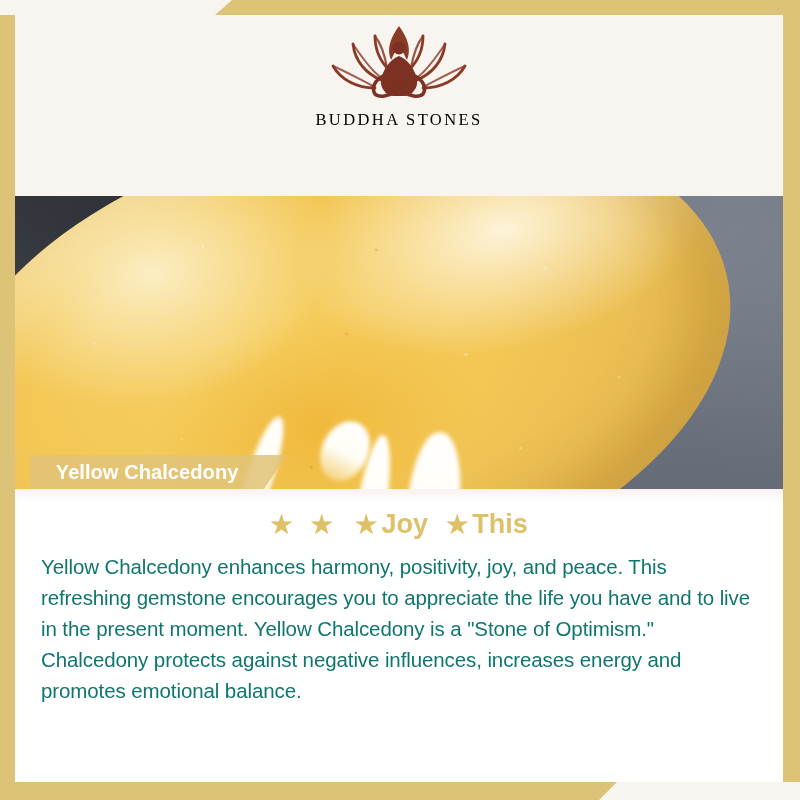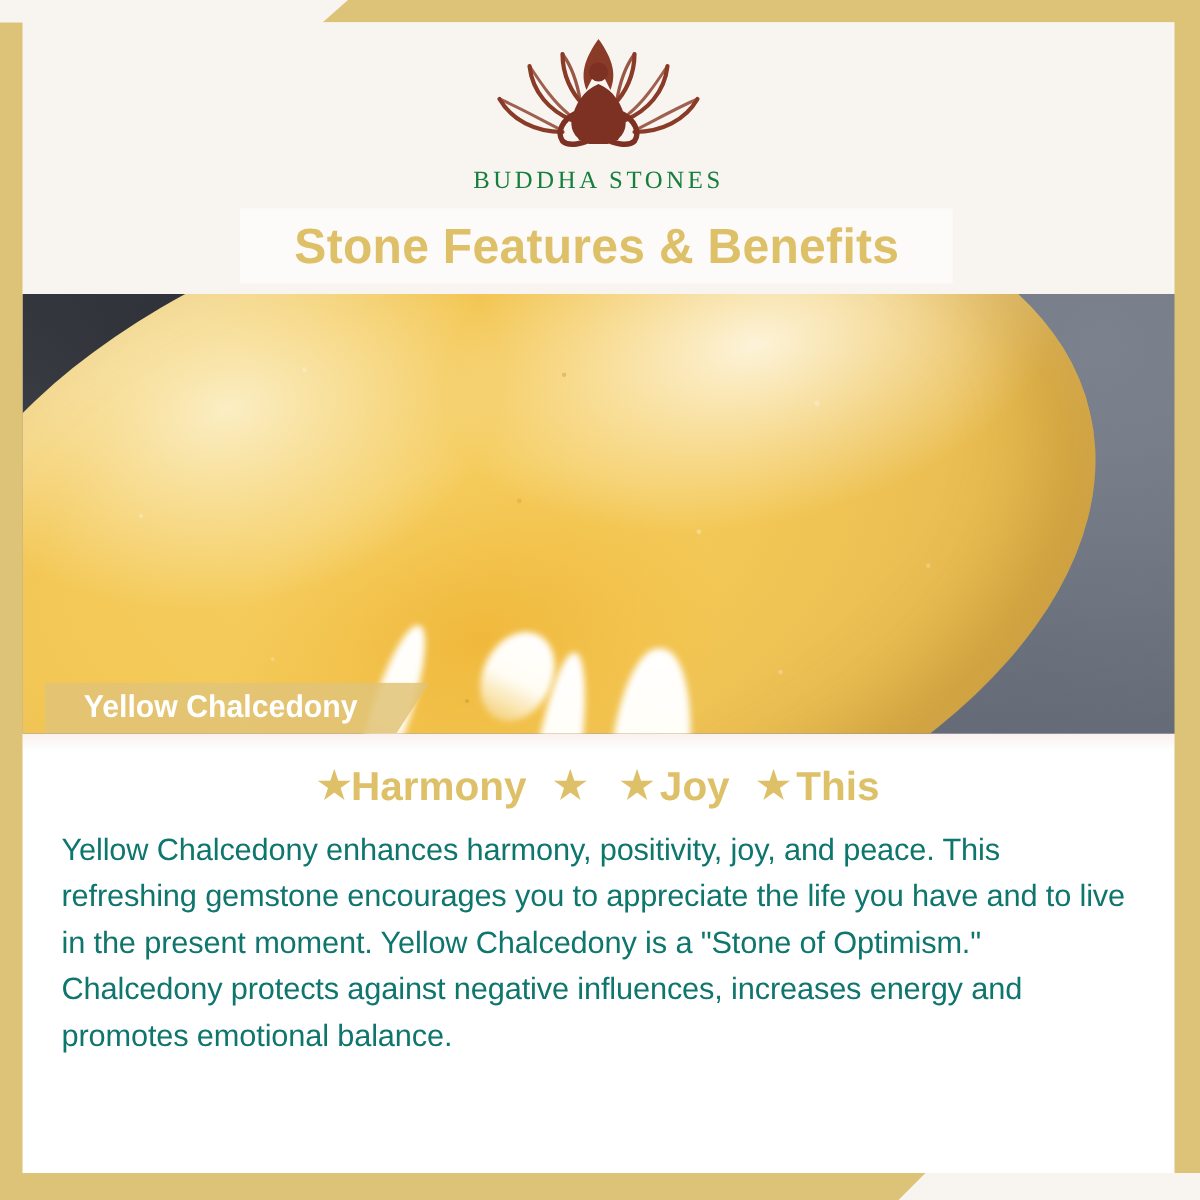--- a/index.html
+++ b/index.html
@@ -92,7 +92,7 @@
     font-family: "Liberation Serif", serif;
     font-size: 16.5px;
     letter-spacing: 2.4px;
-    color: #15803d;
+    color: #000000;
     font-weight: 400;
   }
 

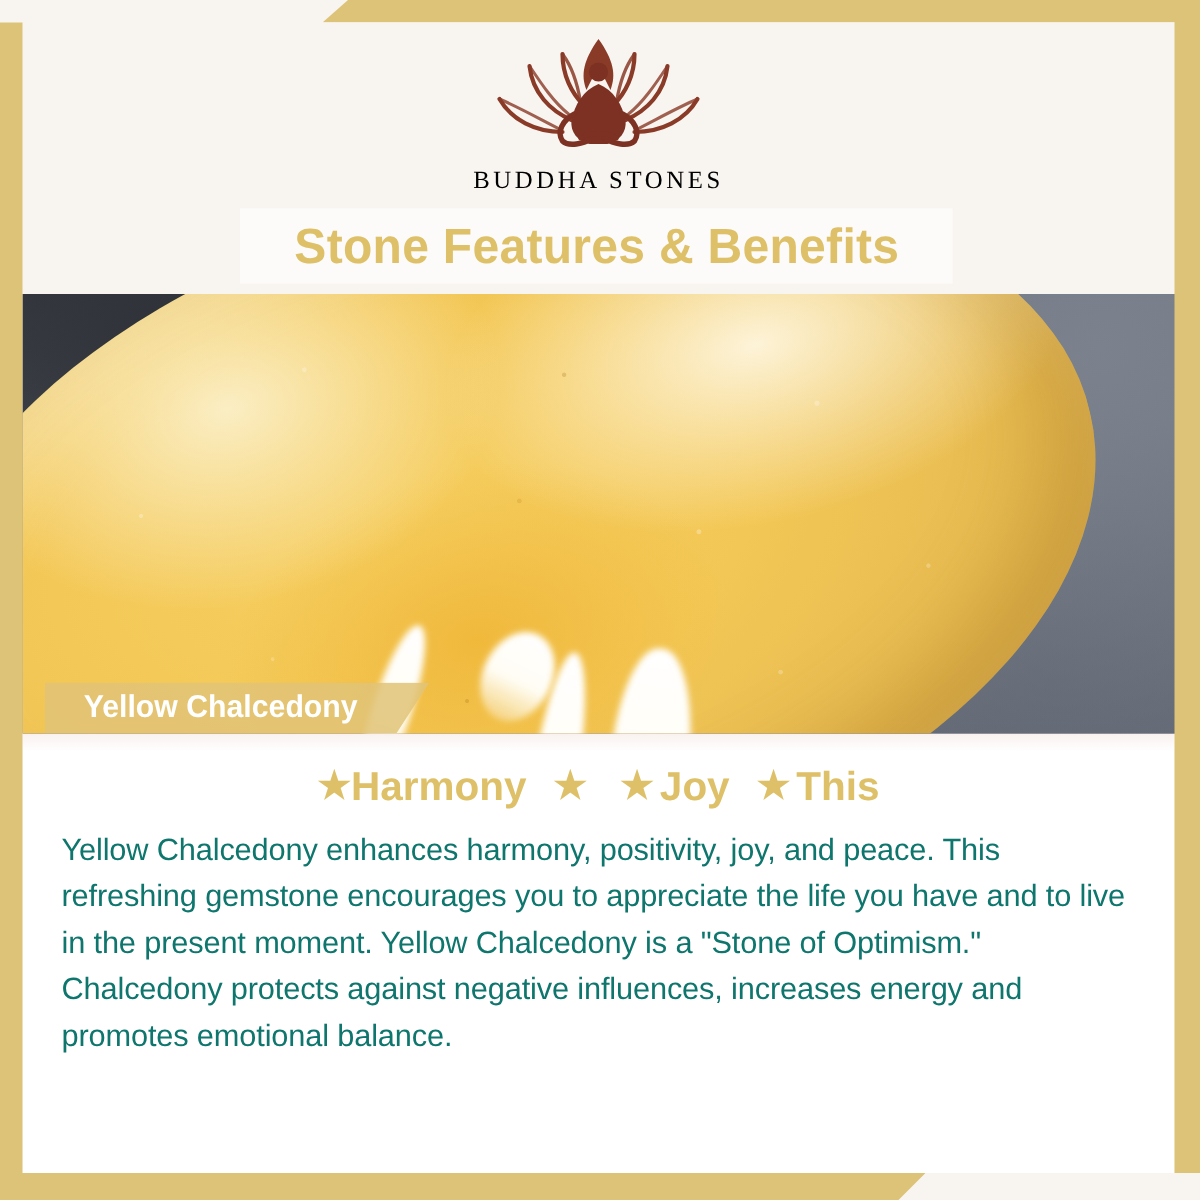--- a/index.html
+++ b/index.html
@@ -327,9 +327,6 @@
     </div>
   </div>
 
-  <div class="title-banner">
-    <span class="title-banner-text">Stone Features &amp; Benefits</span>
-  </div>
 
   <div class="hero">
     <div class="hero-bg"></div>

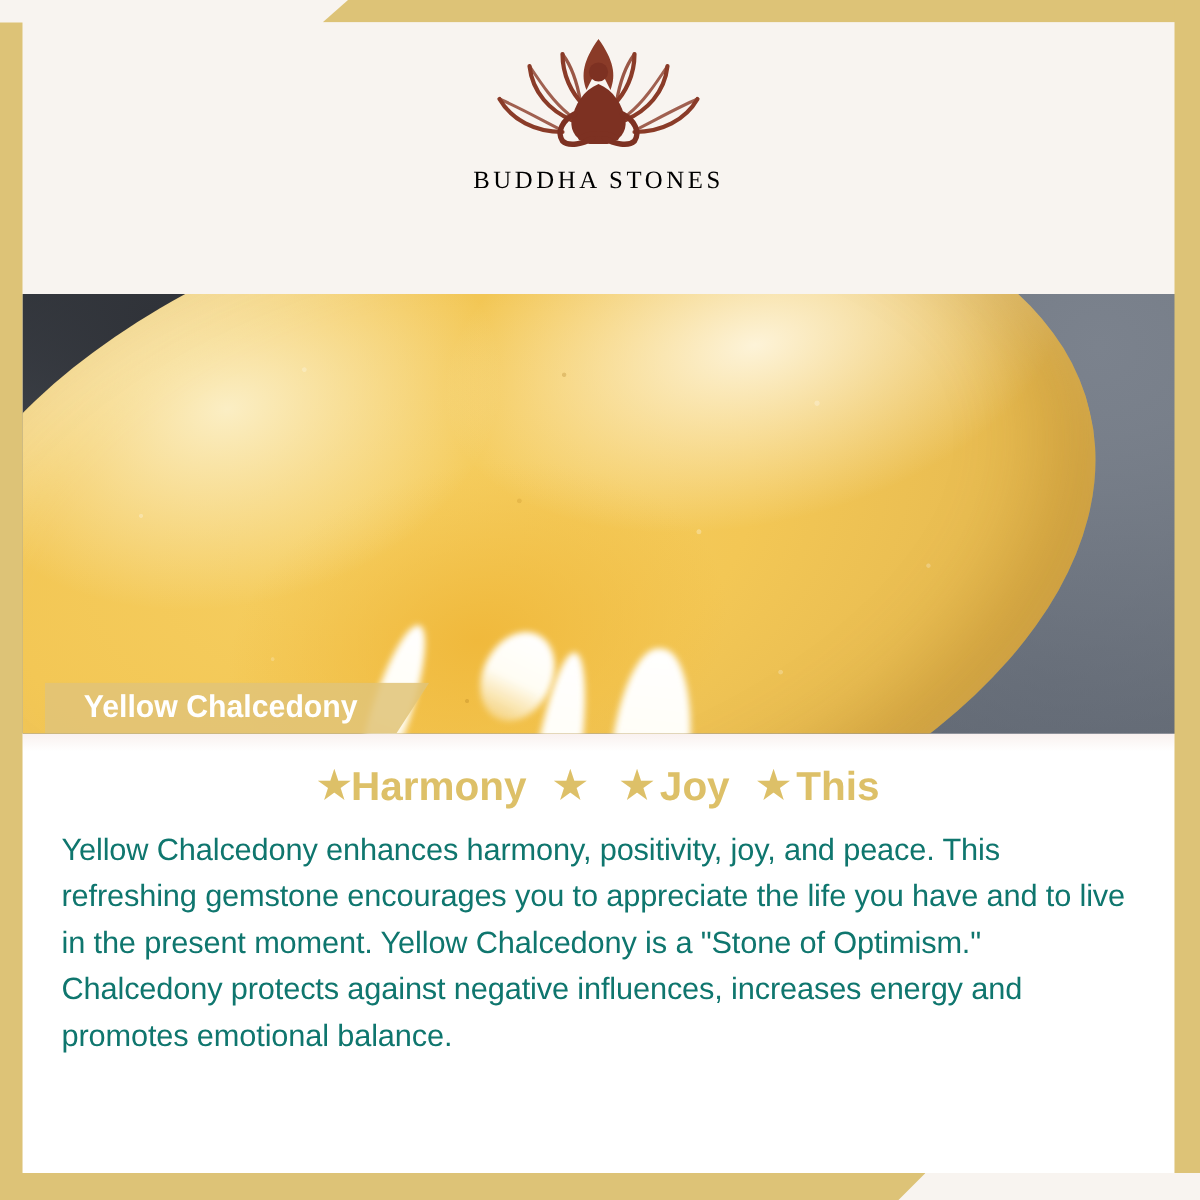--- a/index.html
+++ b/index.html
@@ -349,7 +349,6 @@
     <div class="keywords">
       <span class="kw">
         <span class="star">★</span>
-        <span>Harmony</span>
       </span>
       <span class="kw">
         <span class="star">★</span>

